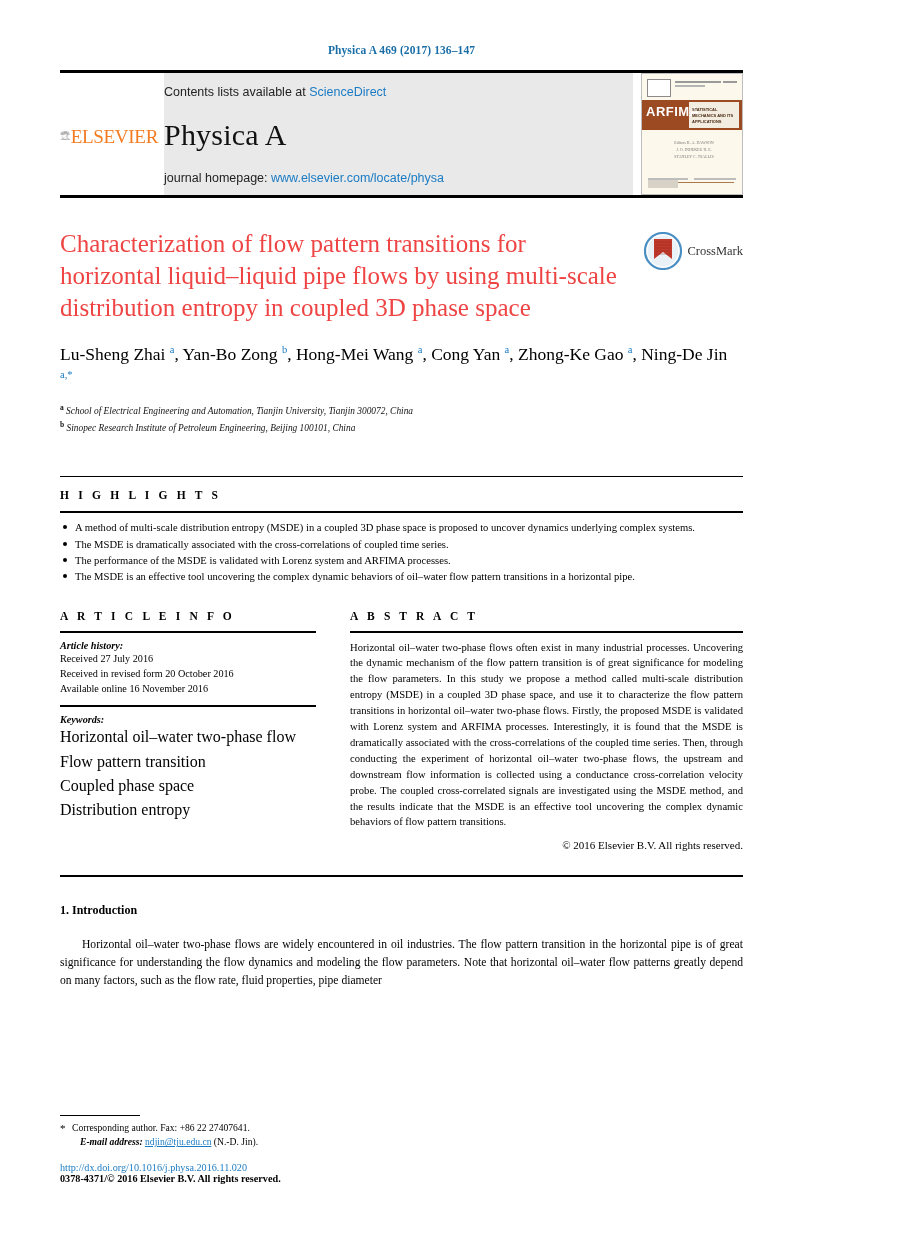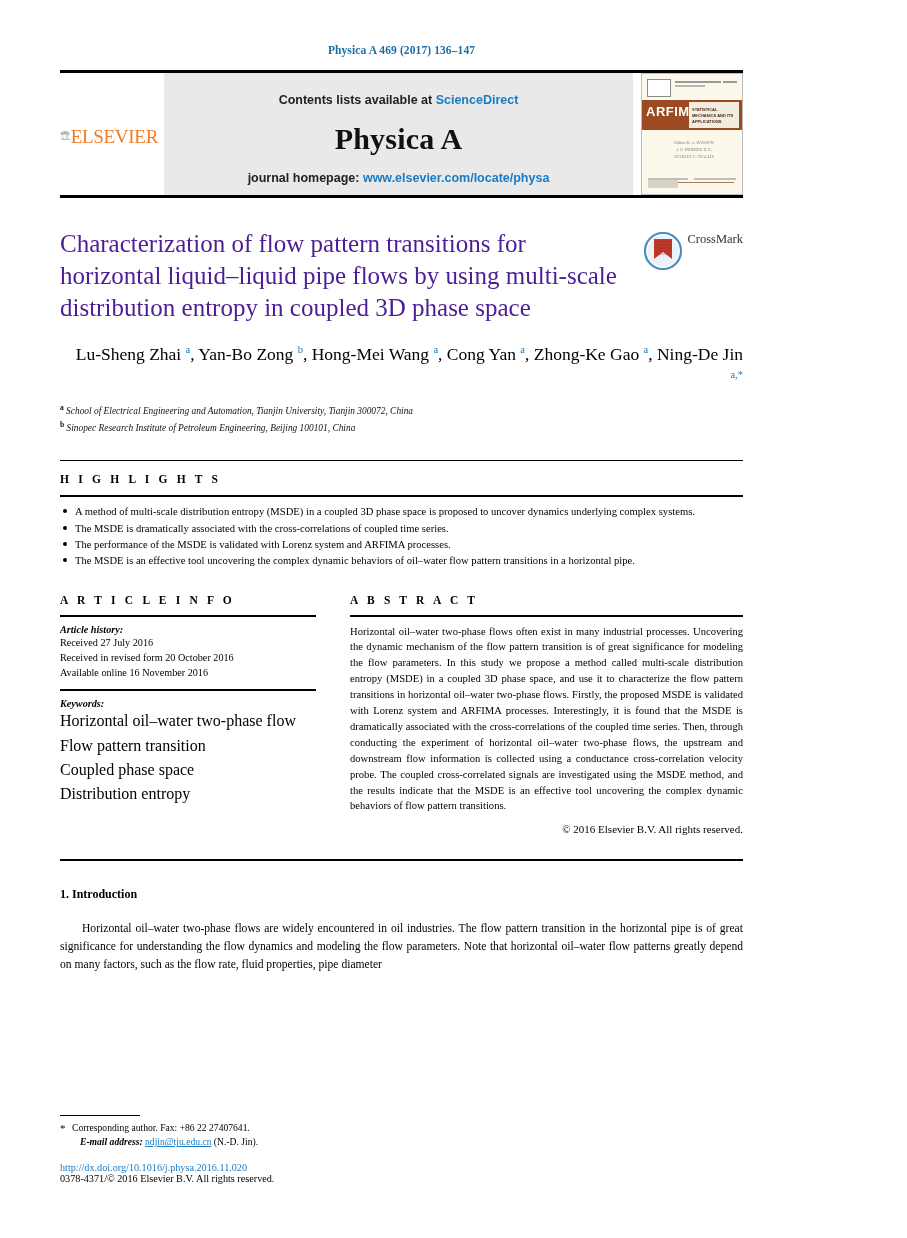--- a/index.html
+++ b/index.html
@@ -68,11 +68,10 @@
     margin-right: 8px;
     display: flex;
     flex-direction: column;
-    align-items: center;
+    align-items: flex-start;
     justify-content: space-between;
-    padding: 20px 0 10px 0;
+    padding: 12px 0 10px 0;
     box-sizing: border-box;
-    font-weight: bold;
   }
   .contents-line {
     font-family: "Liberation Sans", sans-serif;

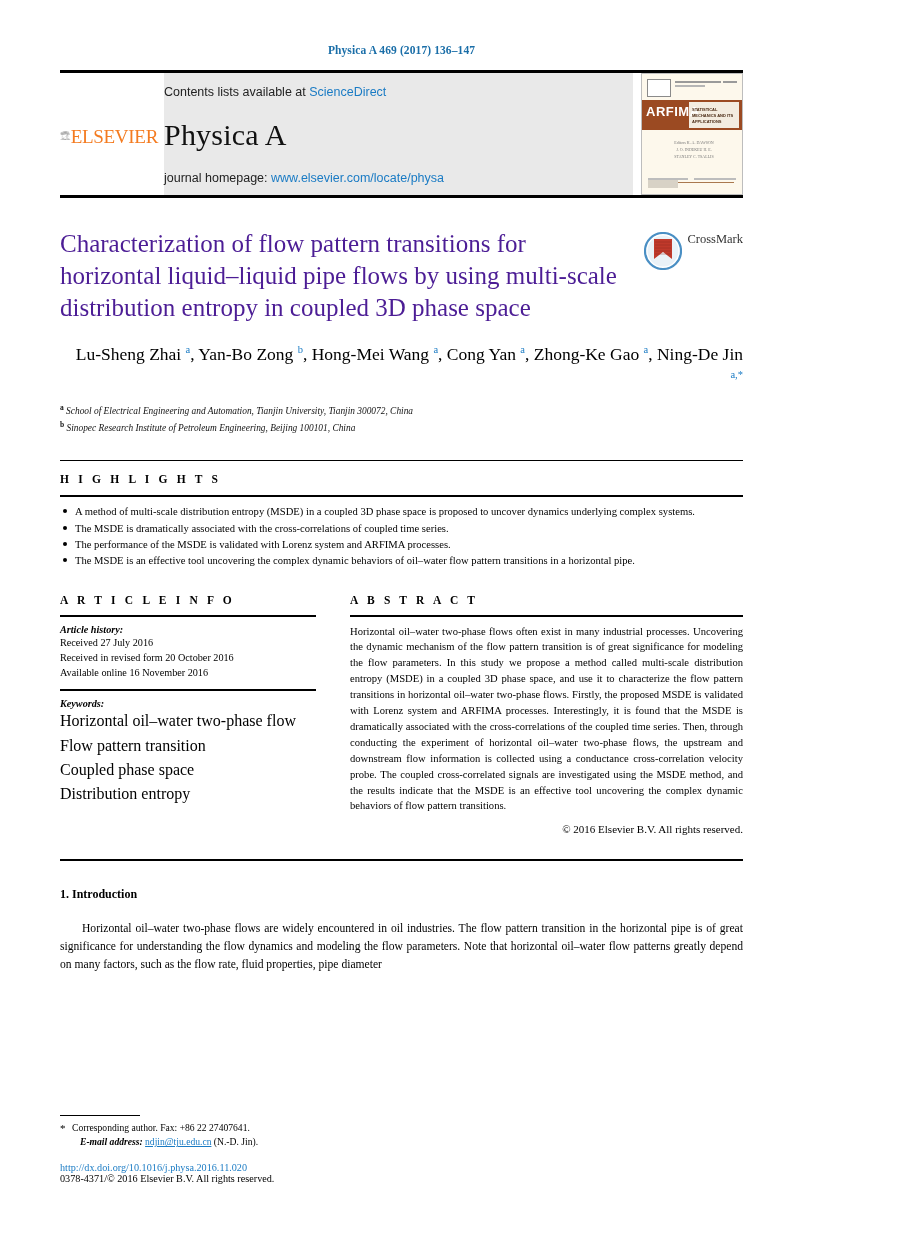--- a/index.html
+++ b/index.html
@@ -148,7 +148,7 @@
     line-height: 1.28;
     font-weight: normal;
     margin: 0;
-    color: #4c1d95;
+    color: #ef4444;
   }
   .crossmark {
     flex: 0 0 auto;

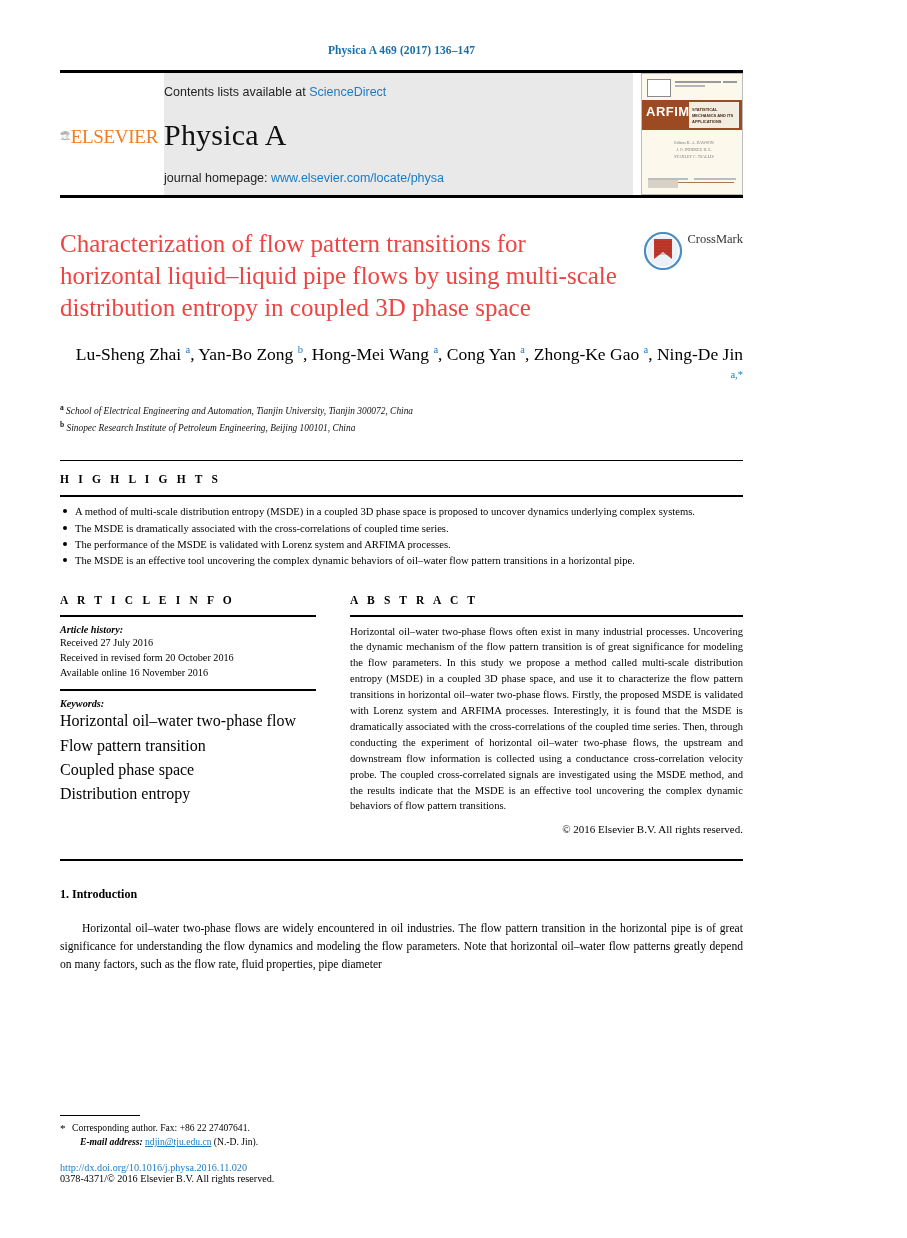--- a/index.html
+++ b/index.html
@@ -154,7 +154,7 @@
     flex: 0 0 auto;
     margin-left: 14px;
     display: flex;
-    align-items: flex-start;
+    align-items: center;
     gap: 5px;
     padding-top: 4px;
   }

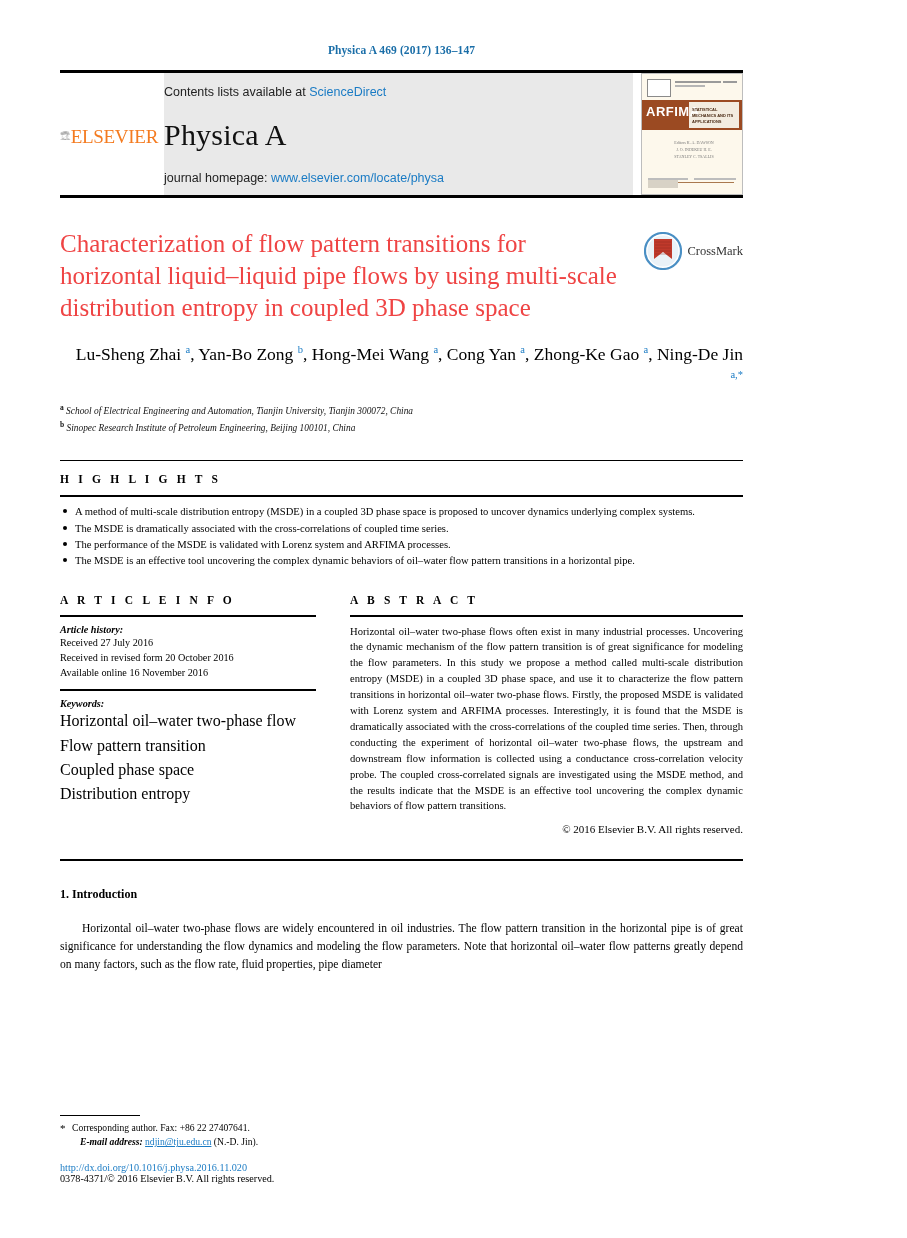--- a/index.html
+++ b/index.html
@@ -170,7 +170,6 @@
     font-size: 17.5px;
     line-height: 1.45;
     max-width: 690px;
-    text-align: right;
   }
   .authors sup { color:#1a7bc4; font-size: 10.5px; }
   .affiliations {

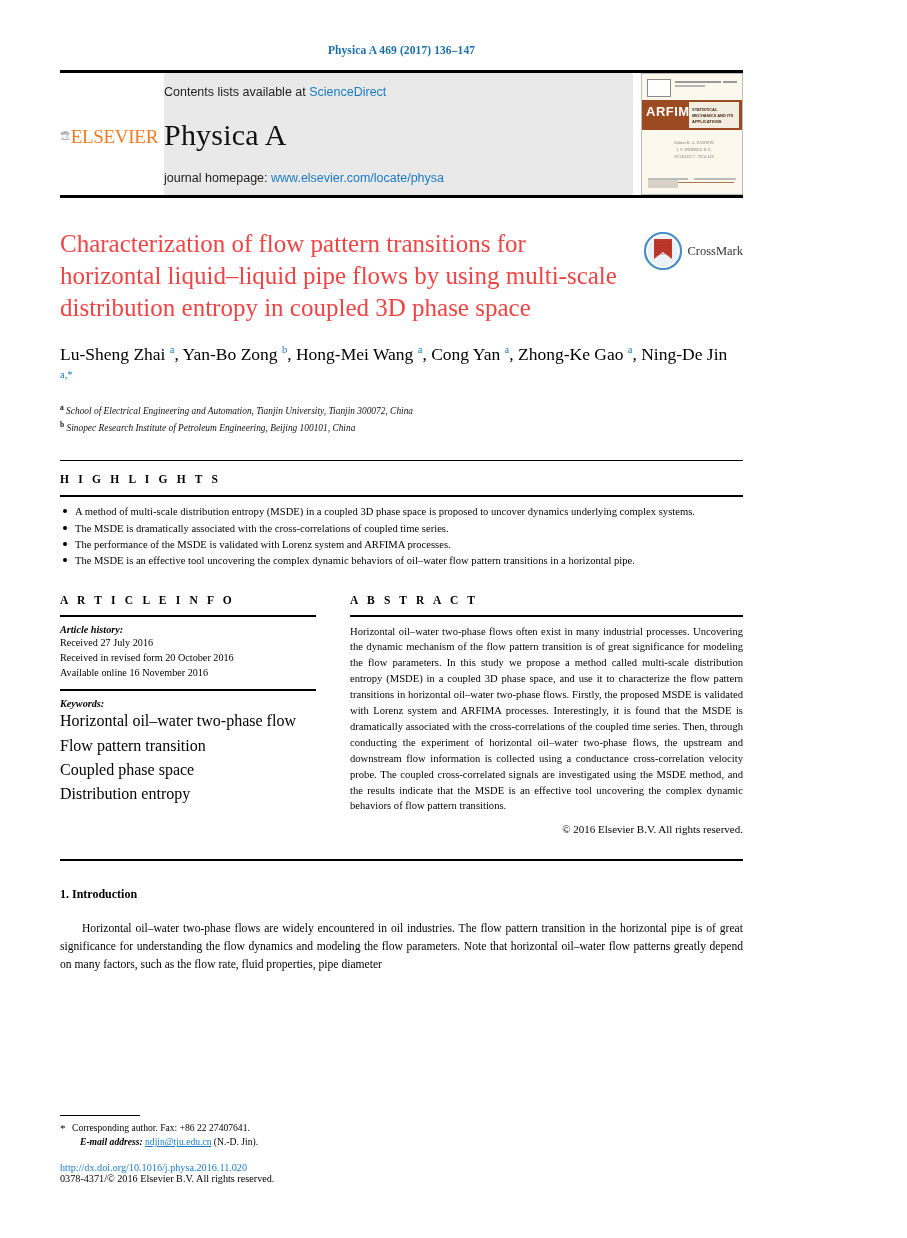--- a/index.html
+++ b/index.html
@@ -190,7 +190,7 @@
   }
 
   
-  .highlights-wrap { margin-top: 24px; }
+  .highlights-wrap { margin-top: 40px; }
   .highlights-rule-top { border-top: 1px solid #000; margin-bottom: 12px; }
   .highlights-rule-mid { border-top: 2px solid #000; margin: 10px 0 7px 0; }
   ul.highlights {

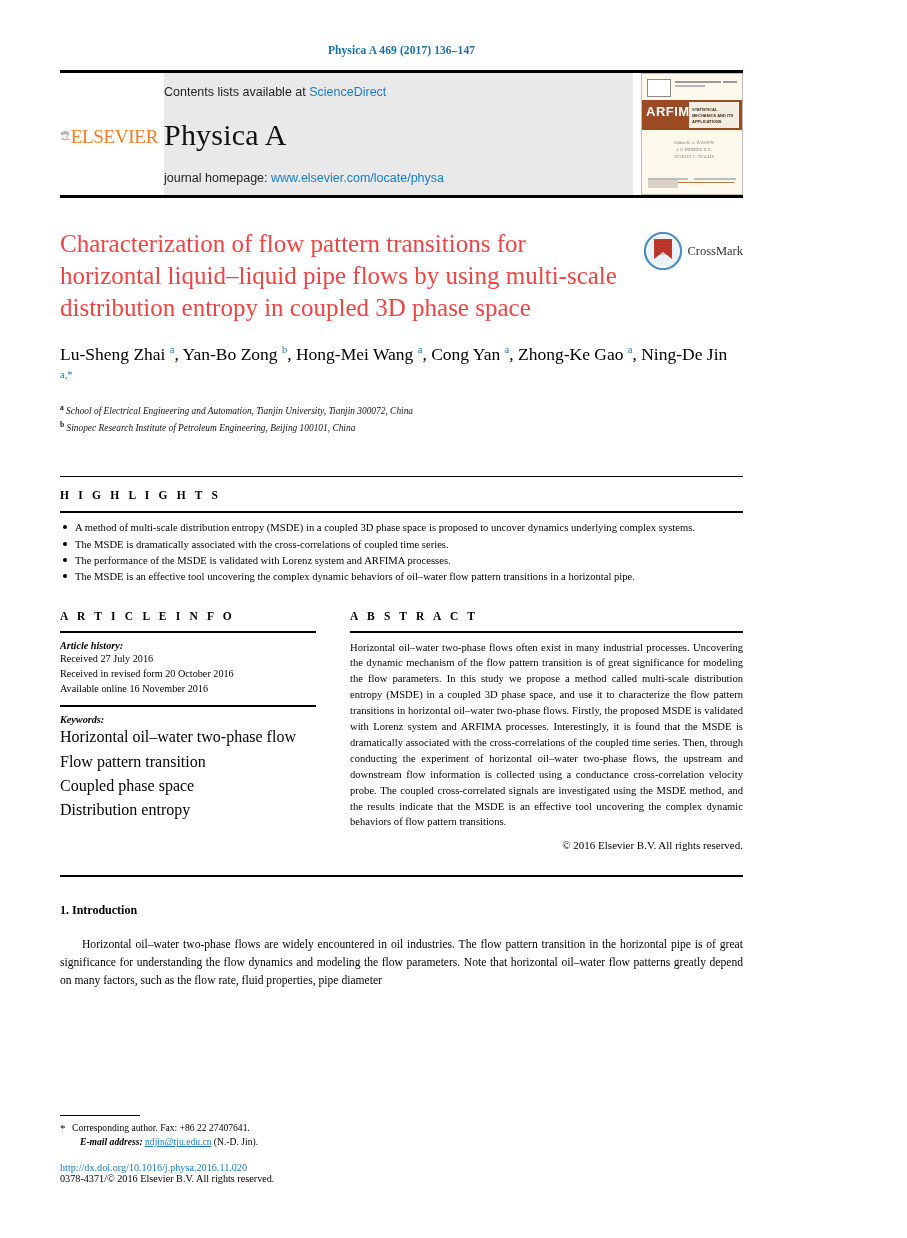--- a/index.html
+++ b/index.html
@@ -287,7 +287,7 @@
   }
   .issn-line {
     font-size: 10.2px;
-    font-weight: normal;
+    font-weight: bold;
     color: #000;
   }
 </style>

